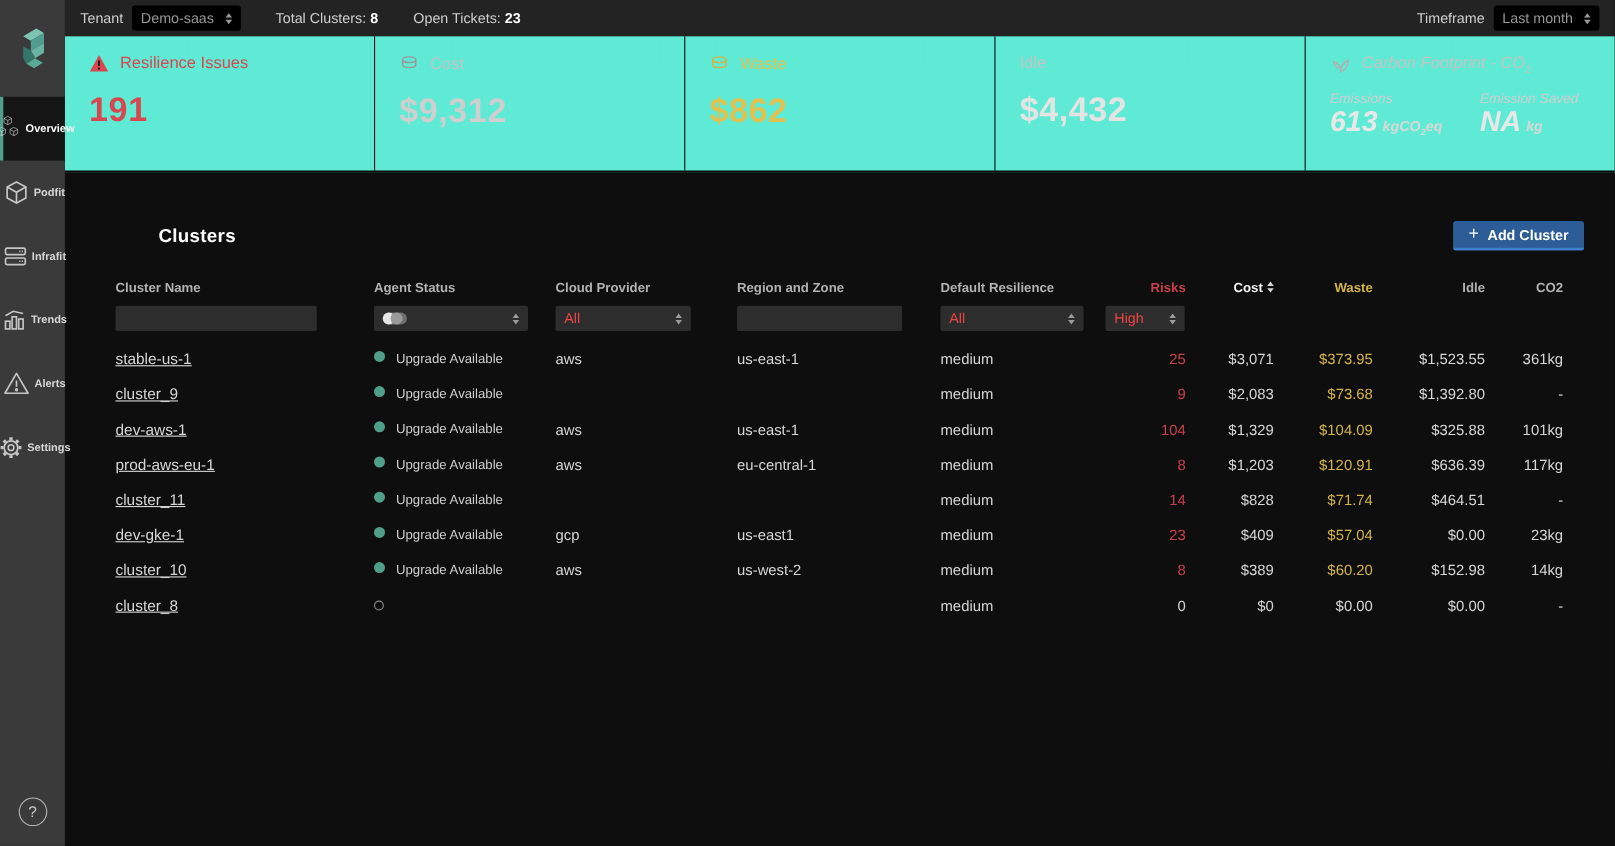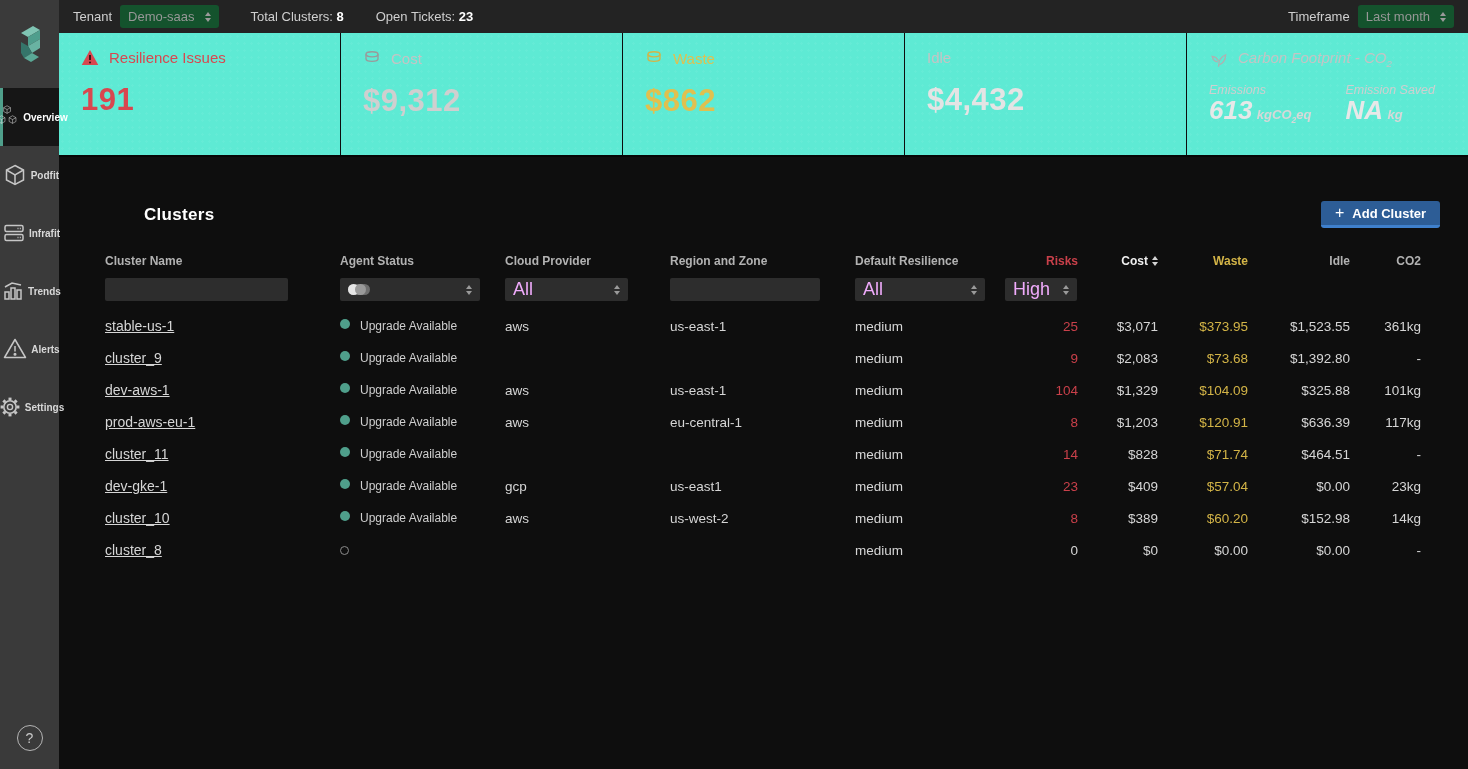--- a/index.html
+++ b/index.html
@@ -33,7 +33,7 @@
   .tb-stat { font-size:13px; color:#cfcfcf; margin-left:24px; }
   .tb-stat b { color:#ffffff; font-weight:bold; }
   .spacer { flex:1; }
-  .select { background:#14532d; border-radius:3px; height:23px; display:inline-flex;
+  .select { background:#000000; border-radius:3px; height:23px; display:inline-flex;
     align-items:center; gap:10px; padding:0 8px; color:#979797; font-size:13px; cursor:pointer; }
   .steppers { display:flex; flex-direction:column; gap:2px; }
   .tri-up { width:0; height:0; border-left:3.5px solid transparent; border-right:3.5px solid transparent;

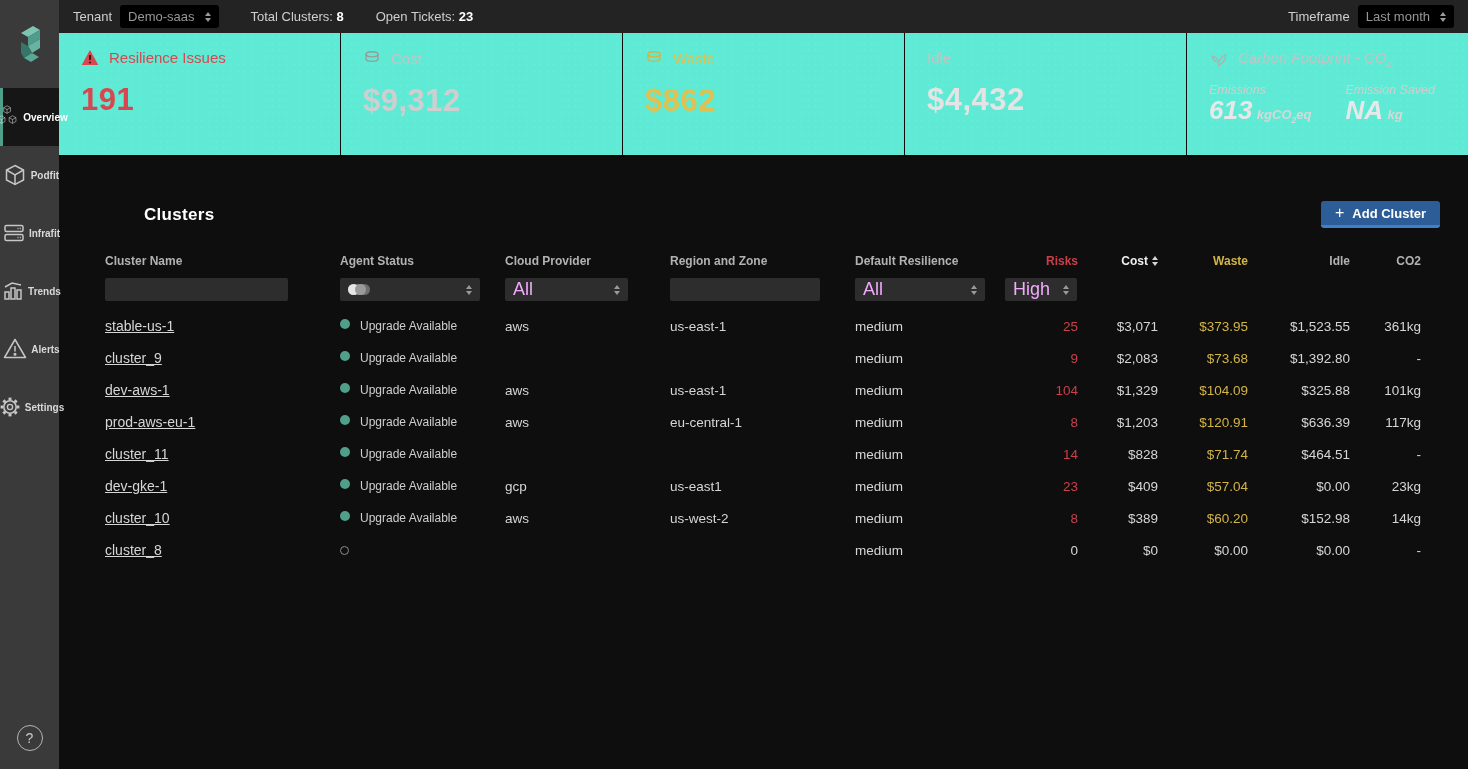--- a/index.html
+++ b/index.html
@@ -81,7 +81,7 @@
     color:#cccccc; padding:0 8px; font-size:13px; outline:none; }
   .f-input.region { width:150px; }
   .f-select { background:#2d2d2d; border-radius:2px; height:23px; display:flex; align-items:center;
-    justify-content:space-between; padding:0 8px; color:#f0abfc; font-size:18px; cursor:pointer; }
+    justify-content:space-between; padding:0 8px; color:#ef4444; font-size:13px; cursor:pointer; }
   .f-select.agent { width:140px; }
   .f-select.provider { width:123px; }
   .f-select.resilience { width:130px; }

